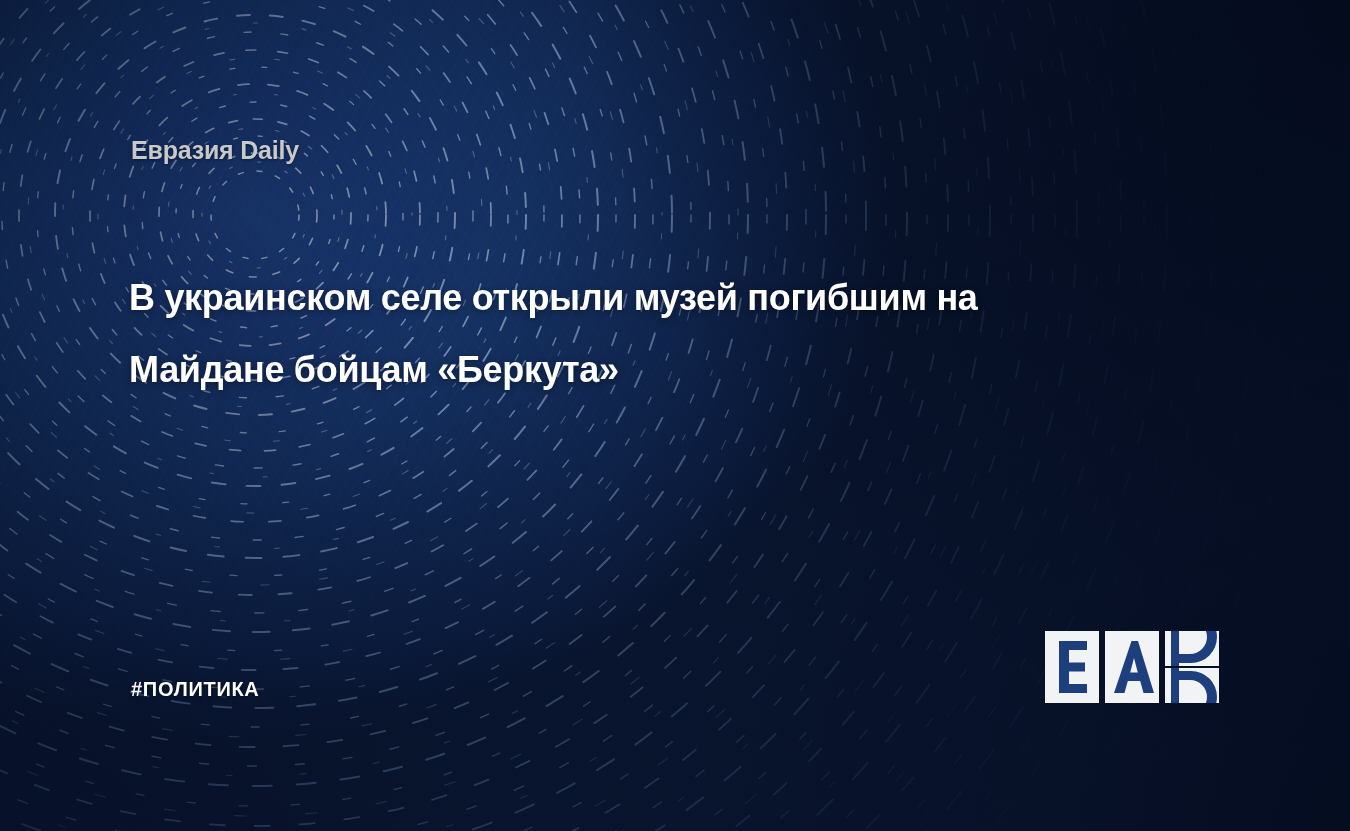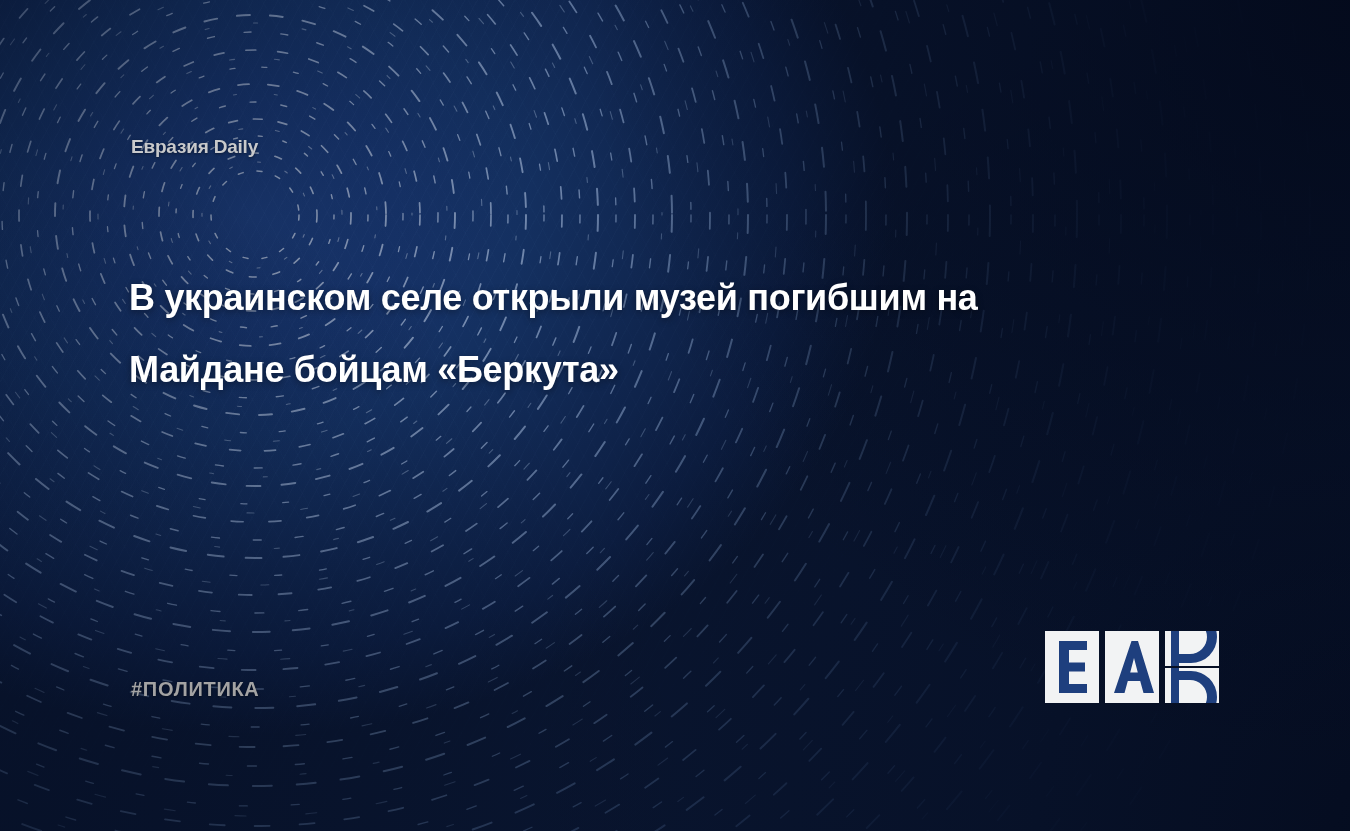--- a/index.html
+++ b/index.html
@@ -93,7 +93,7 @@
     position: absolute;
     left: 131px;
     top: 136px;
-    font-size: 19px;
+    font-size: 25px;
     font-weight: 700;
     letter-spacing: -0.2px;
     color: #c8c9cb;

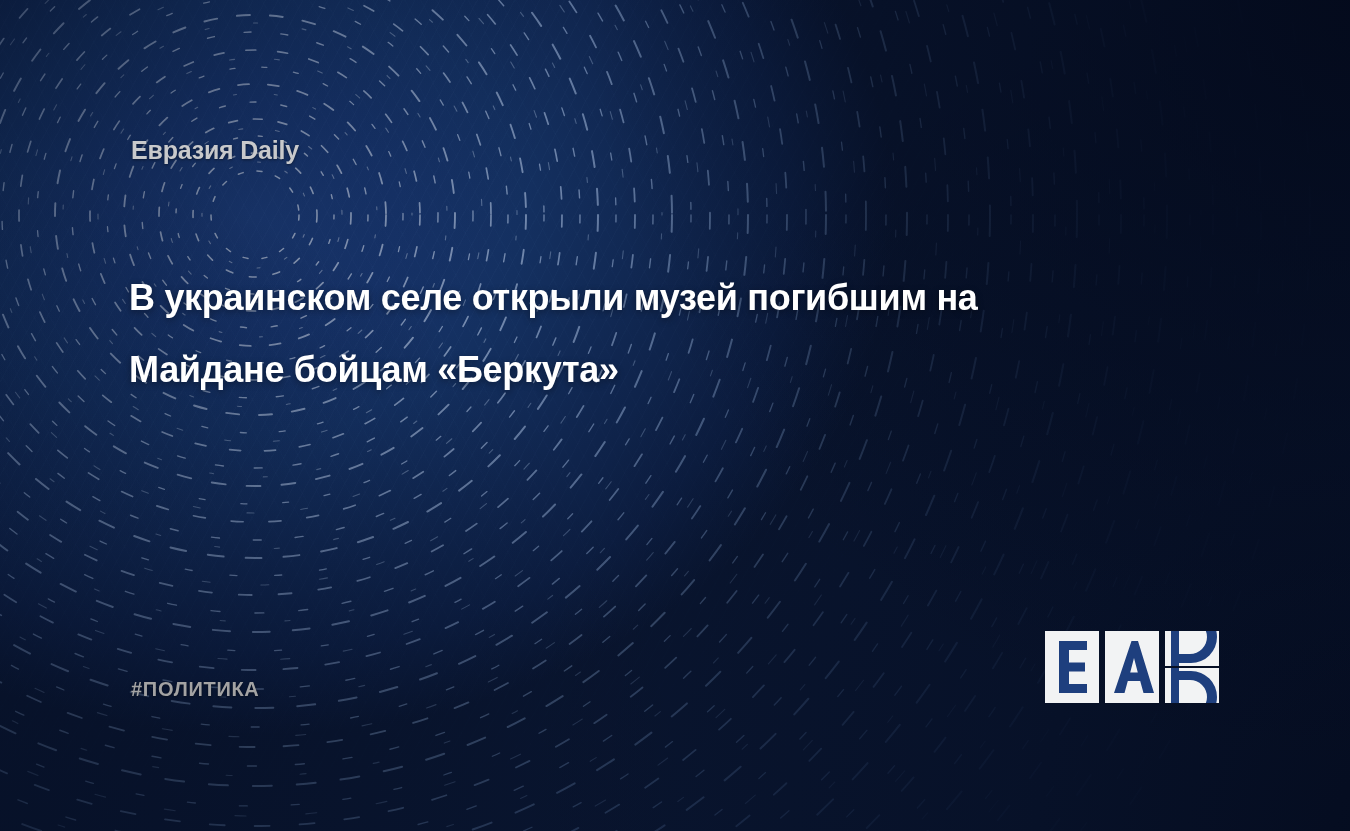--- a/index.html
+++ b/index.html
@@ -122,7 +122,7 @@
     font-size: 20px;
     font-weight: 700;
     letter-spacing: 0.7px;
-    color: #a3a3a3;
+    color: #ffffff;
     white-space: nowrap;
     text-shadow: 0 1px 3px rgba(0,0,0,.45);
   }

